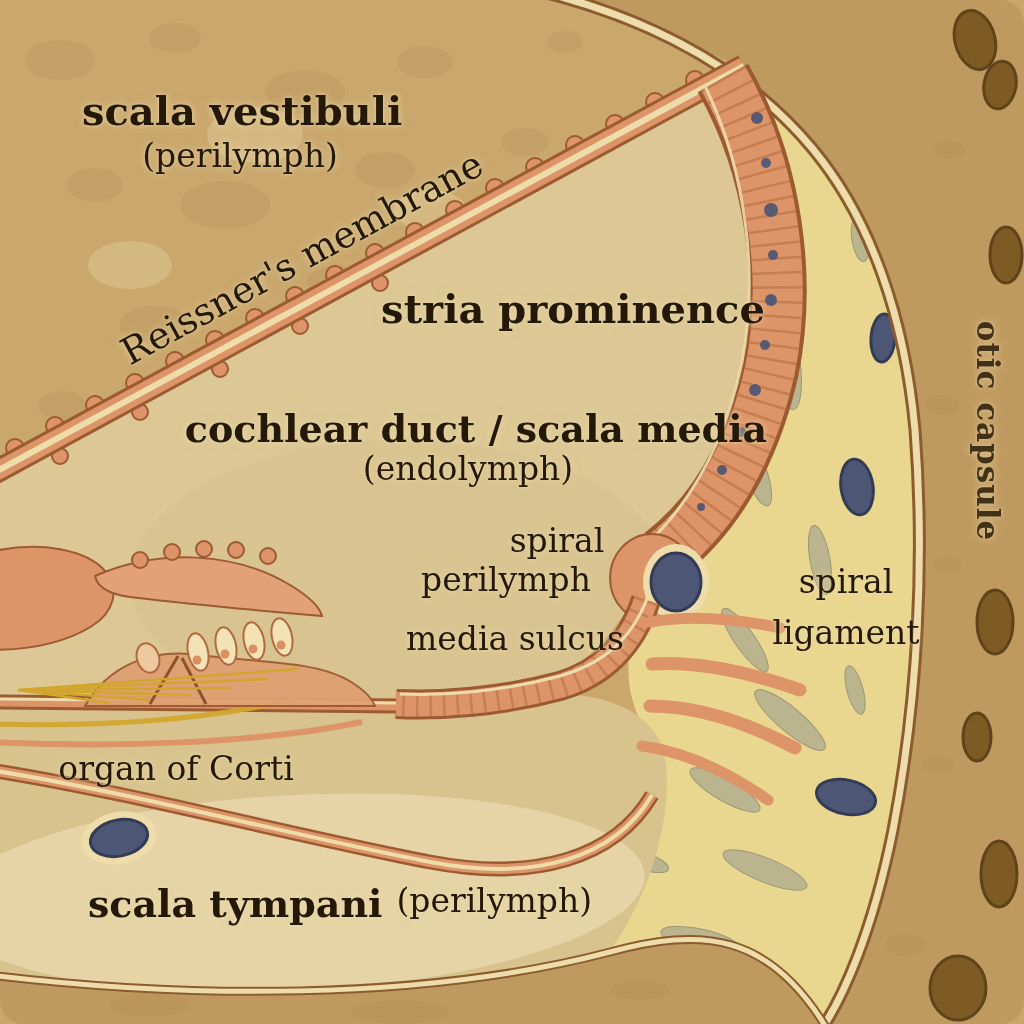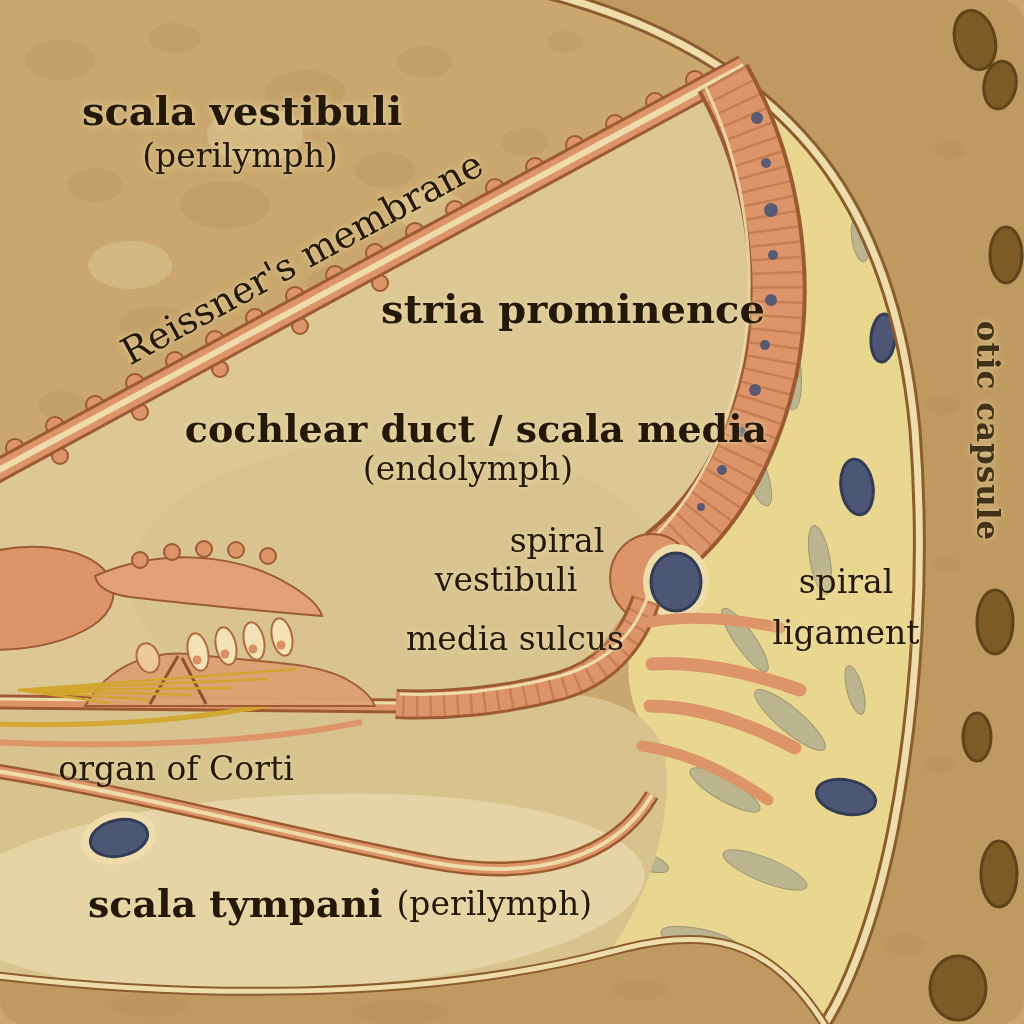--- a/index.html
+++ b/index.html
@@ -237,7 +237,7 @@
   <div class="label i" style="left:468px;top:468px;font-size:33px">(endolymph)</div>
   <div class="label b" style="left:476px;top:428px;font-size:38px">cochlear duct / scala media</div>
   <div class="label" style="left:557px;top:540px;font-size:33px">spiral</div>
-  <div class="label" style="left:506px;top:579px;font-size:33px">vestibuli</div>
+  <div class="label" style="left:506px;top:579px;font-size:33px">perilymph</div>
   <div class="label" style="left:515px;top:638px;font-size:33px">media sulcus</div>
   <div class="label" style="left:846px;top:581px;font-size:33px">spiral</div>
   <div class="label" style="left:846px;top:632px;font-size:33px">ligament</div>

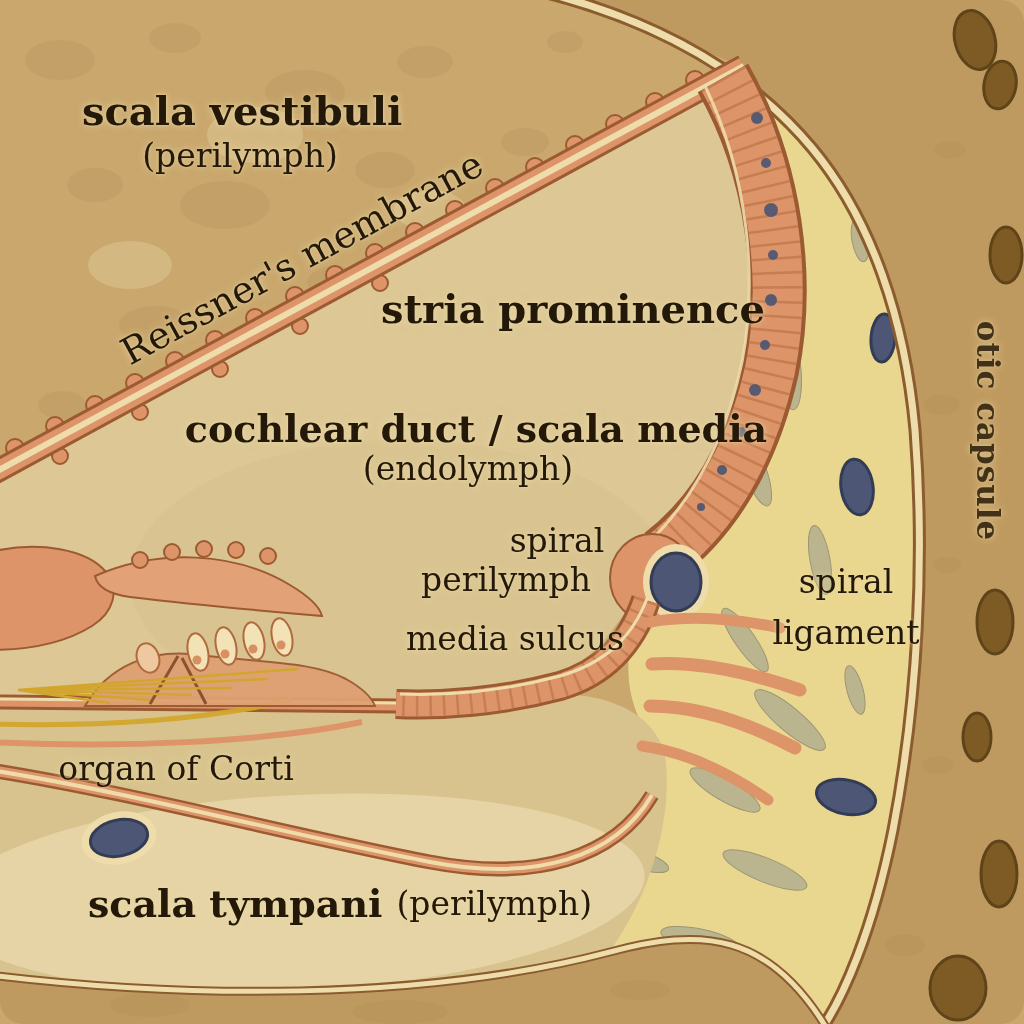--- a/index.html
+++ b/index.html
@@ -24,7 +24,7 @@
     transform:translate(-50%,-50%);
     text-shadow:0 0 8px rgba(236,220,170,.75),0 0 3px rgba(236,220,170,.6);}
   .b{font-weight:bold} .i{}
-  .pair{display:flex;align-items:center;gap:14px;}
+  .pair{display:flex;align-items:flex-start;gap:14px;}
 </style>
 </head>
 <body>

